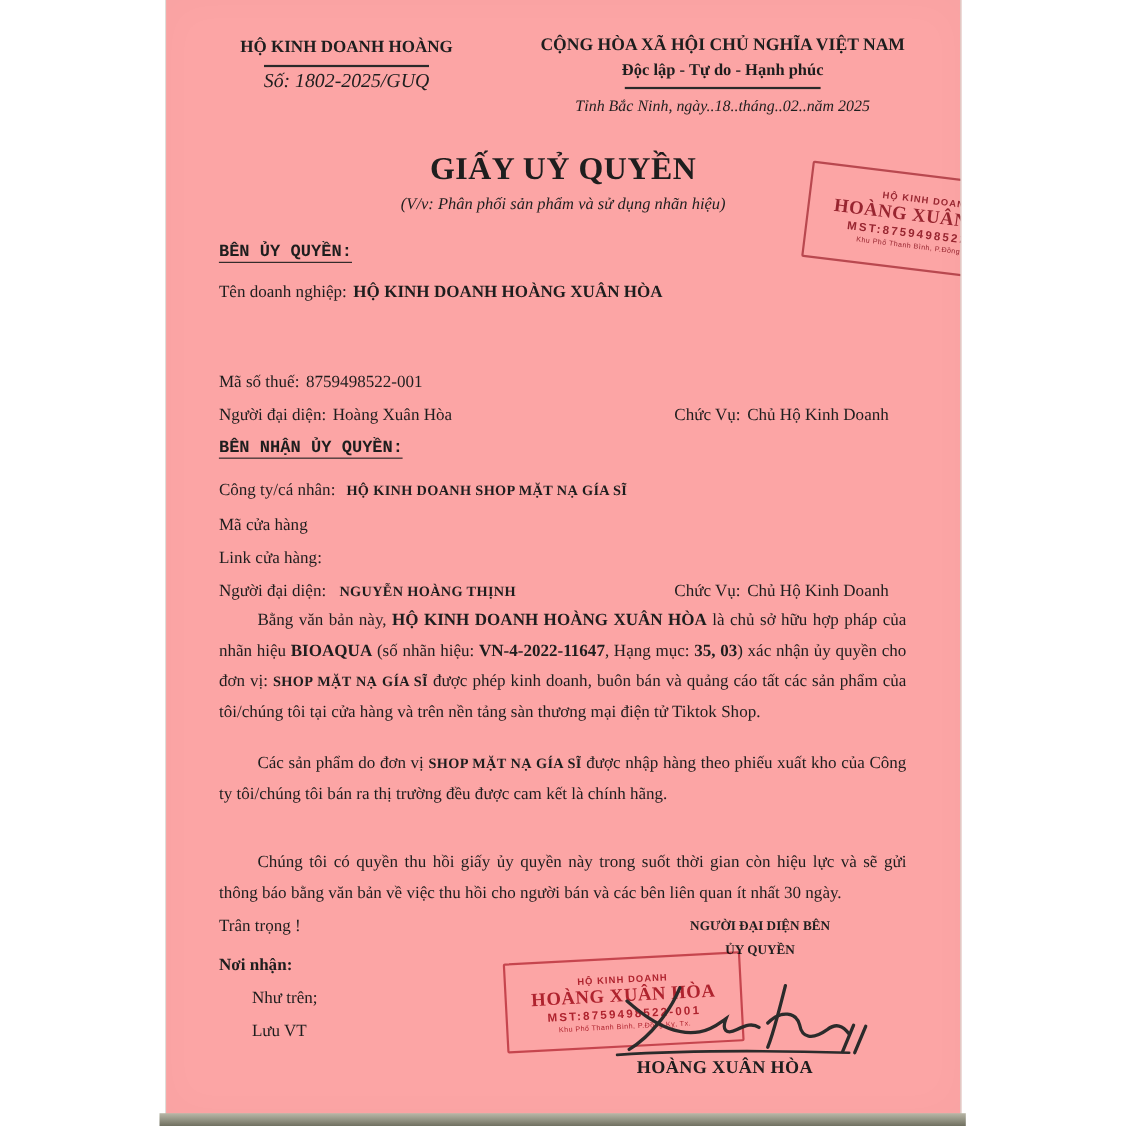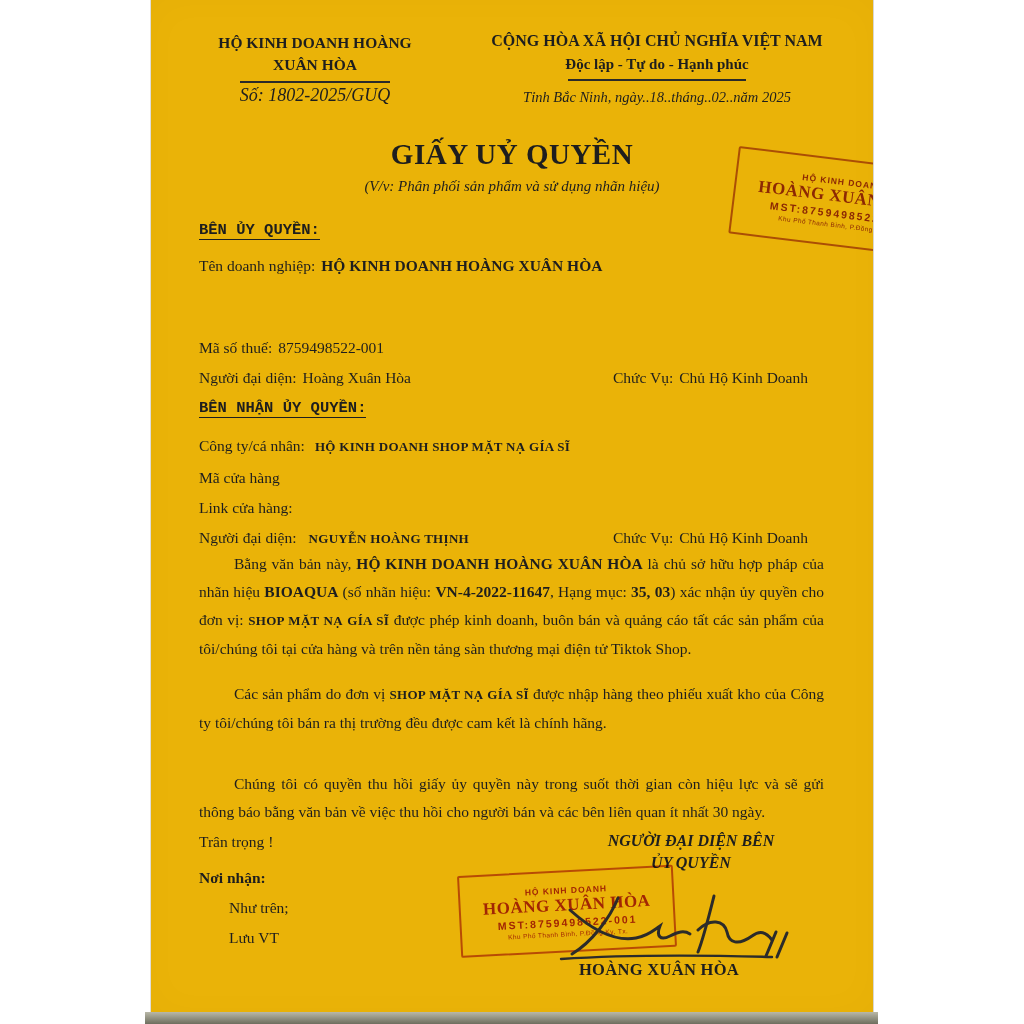--- a/index.html
+++ b/index.html
@@ -10,7 +10,7 @@
   }
   .paper{
     position:absolute;left:150px;top:0;width:722px;height:1013px;
-    background:#eab308;overflow:hidden;
+    background:#fca5a5;overflow:hidden;
     border-left:1px solid #e0ded9;border-right:1px solid #d8d6d1;
     box-shadow:inset 0 0 40px rgba(0,0,0,0.02);
   }

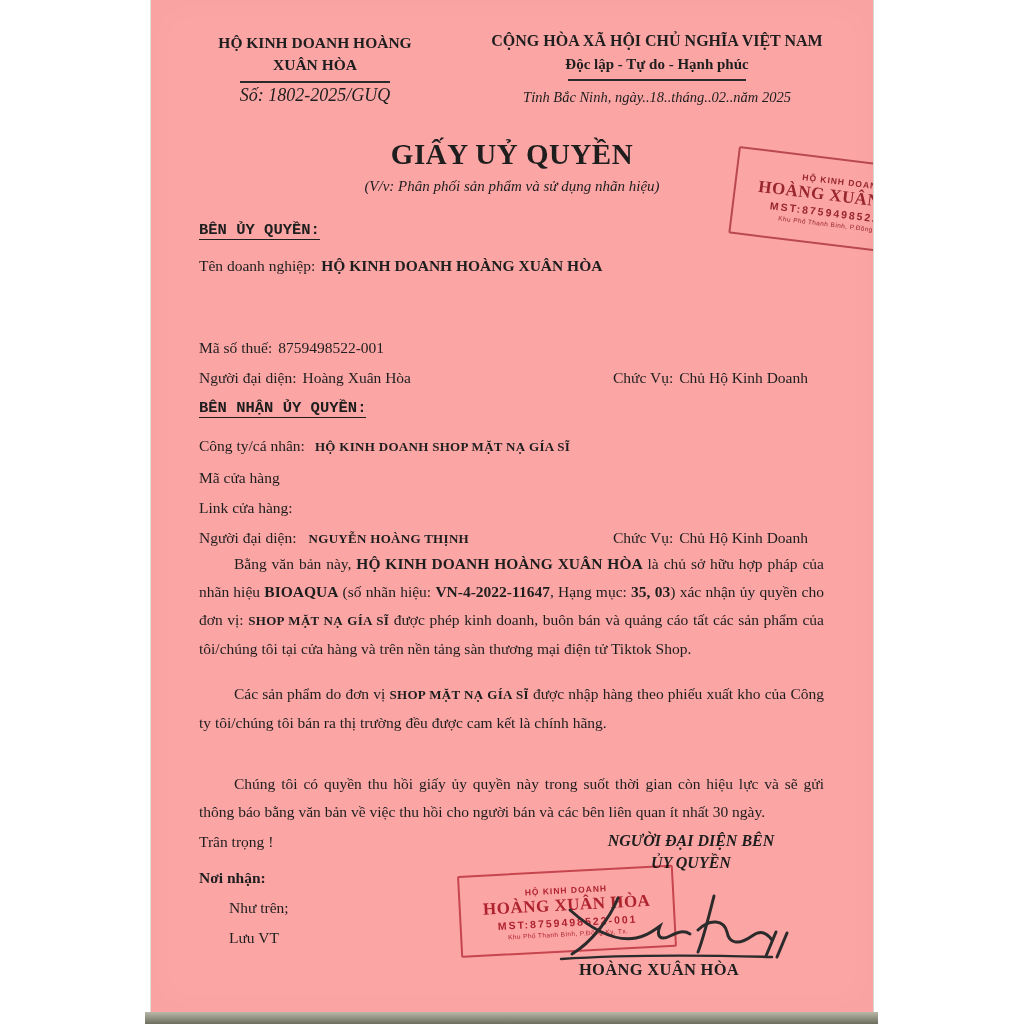--- a/index.html
+++ b/index.html
@@ -76,7 +76,6 @@
 
   <div class="abs hdr-left center">
     <div class="l1">HỘ KINH DOANH HOÀNG</div>
-    <div class="l1">XUÂN HÒA</div>
     <div class="hr" style="width:150px;margin:5px auto 0;"></div>
     <div class="doc-no">Số: 1802-2025/GUQ</div>
   </div>

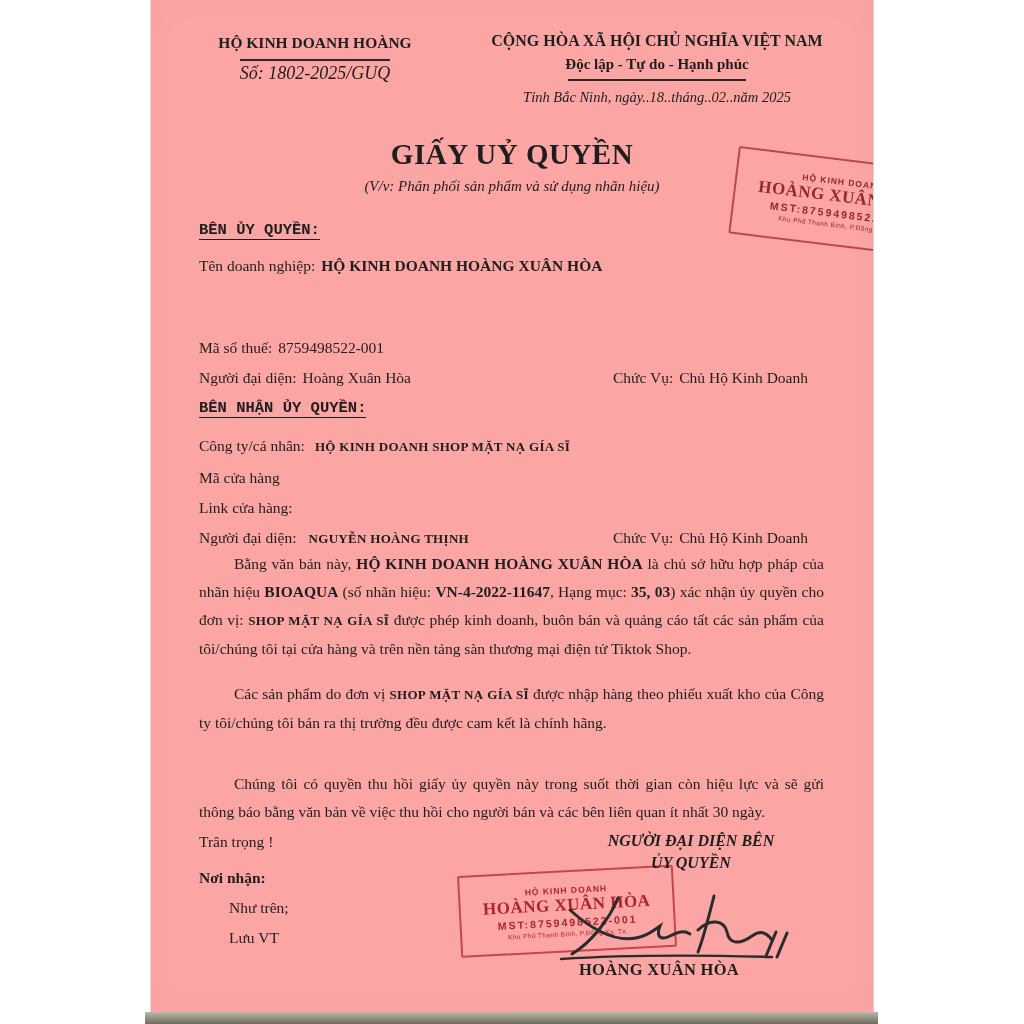--- a/index.html
+++ b/index.html
@@ -66,7 +66,7 @@
     color:rgba(170,36,54,0.92);transform:rotate(-3deg);transform-origin:left top;
   }
   .sig-svg{left:405px;top:886px;width:240px;height:80px;z-index:5;}
-  .signer-block{left:420px;top:830px;width:240px;text-align:center;font-weight:700;font-size:16px;line-height:22px;font-style:italic;}
+  .signer-block{left:420px;top:830px;width:240px;text-align:center;font-weight:700;font-size:12px;line-height:22px;}
   .signer-name{left:400px;top:960px;width:216px;text-align:center;font-weight:700;font-size:16.5px;letter-spacing:0.3px;}
 </style>
 </head>

